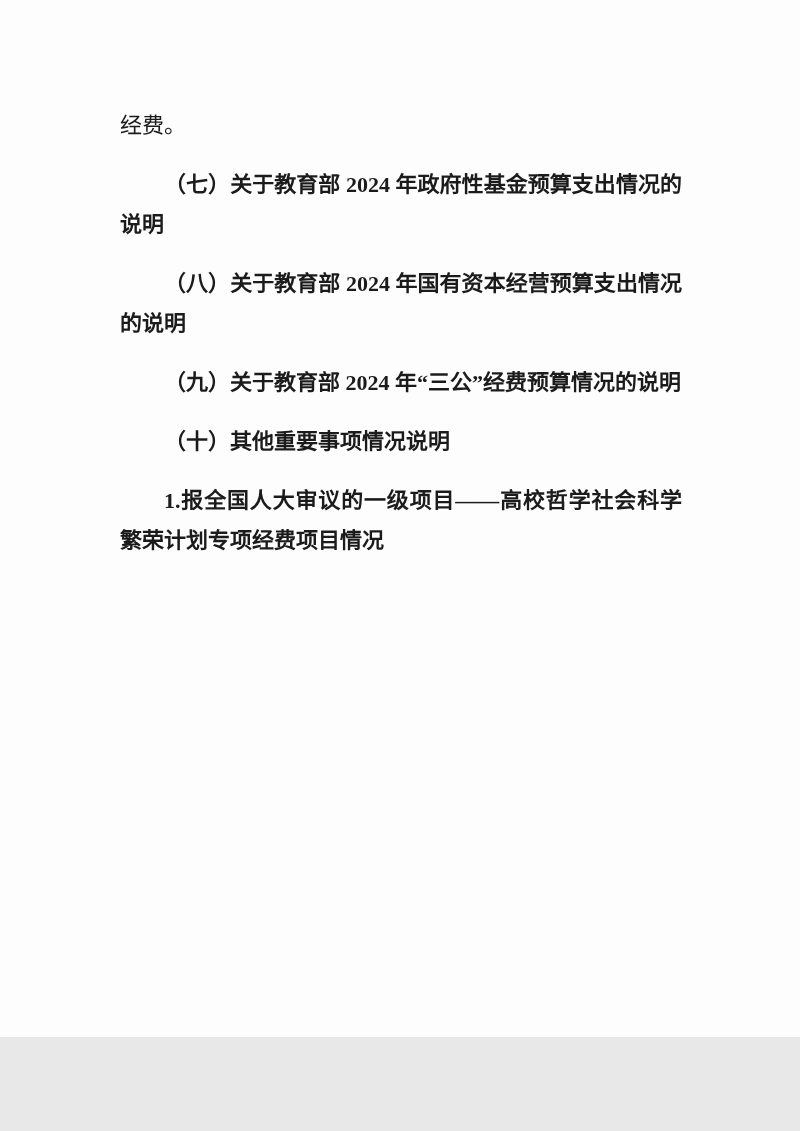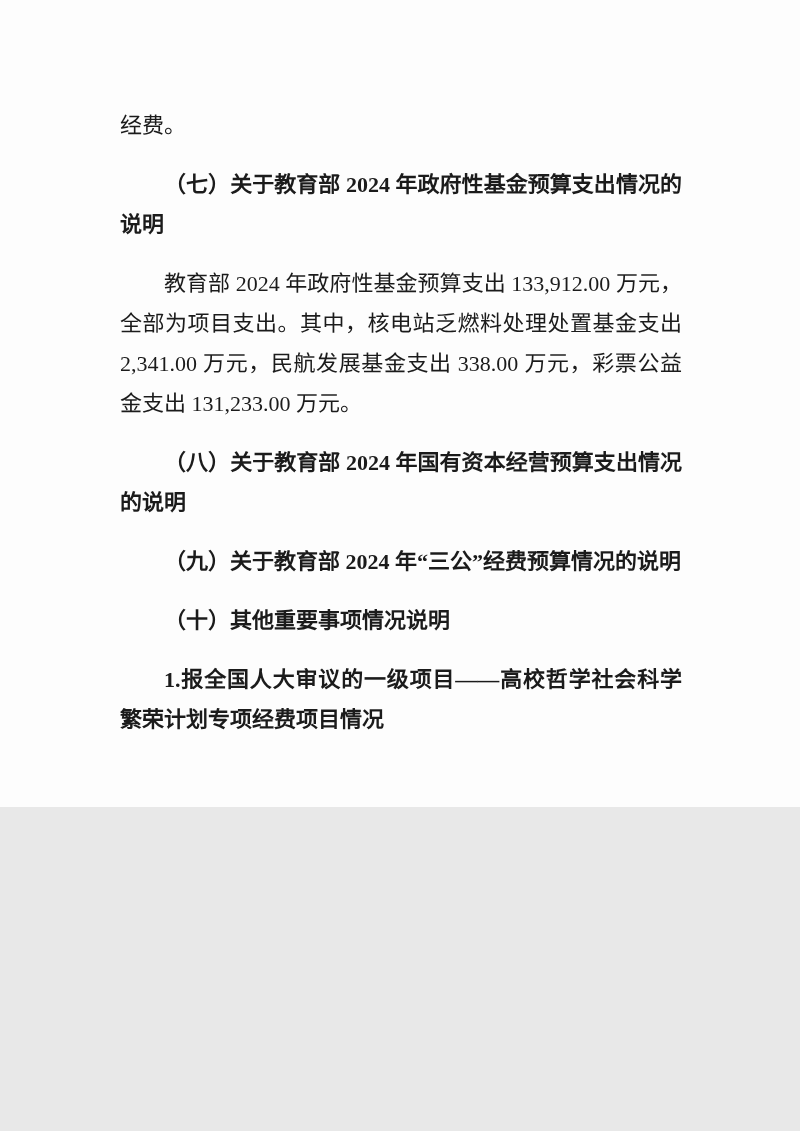--- a/index.html
+++ b/index.html
@@ -10,7 +10,7 @@
   .page {
     position: relative;
     width: 800px;
-    height: 807px;
+    height: 1037px;
     margin: 0 auto;
     background: #fdfdfd;
     font-family: "Liberation Serif", "DejaVu Serif", serif;

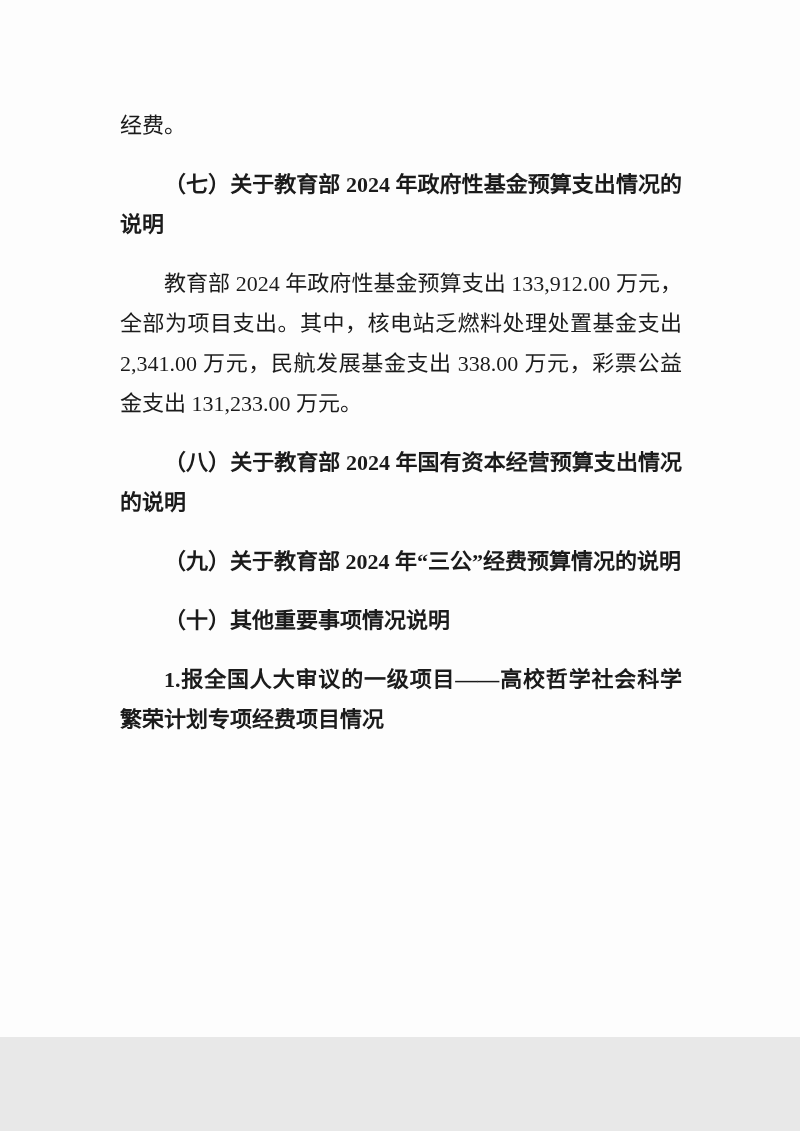--- a/index.html
+++ b/index.html
@@ -60,7 +60,6 @@
   <div class="content">
     <p class="body noindent">经费。</p>
     <p class="heading">（七）关于教育部 2024 年政府性基金预算支出情况的说明</p>
-    <p class="body">教育部 2024 年政府性基金预算支出 133,912.00 万元，全部为项目支出。其中，核电站乏燃料处理处置基金支出 2,341.00 万元，民航发展基金支出 338.00 万元，彩票公益金支出 131,233.00 万元。</p>
     <p class="heading">（八）关于教育部 2024 年国有资本经营预算支出情况的说明</p>
     <p class="heading">（九）关于教育部 2024 年“三公”经费预算情况的说明</p>
     <p class="heading">（十）其他重要事项情况说明</p>

